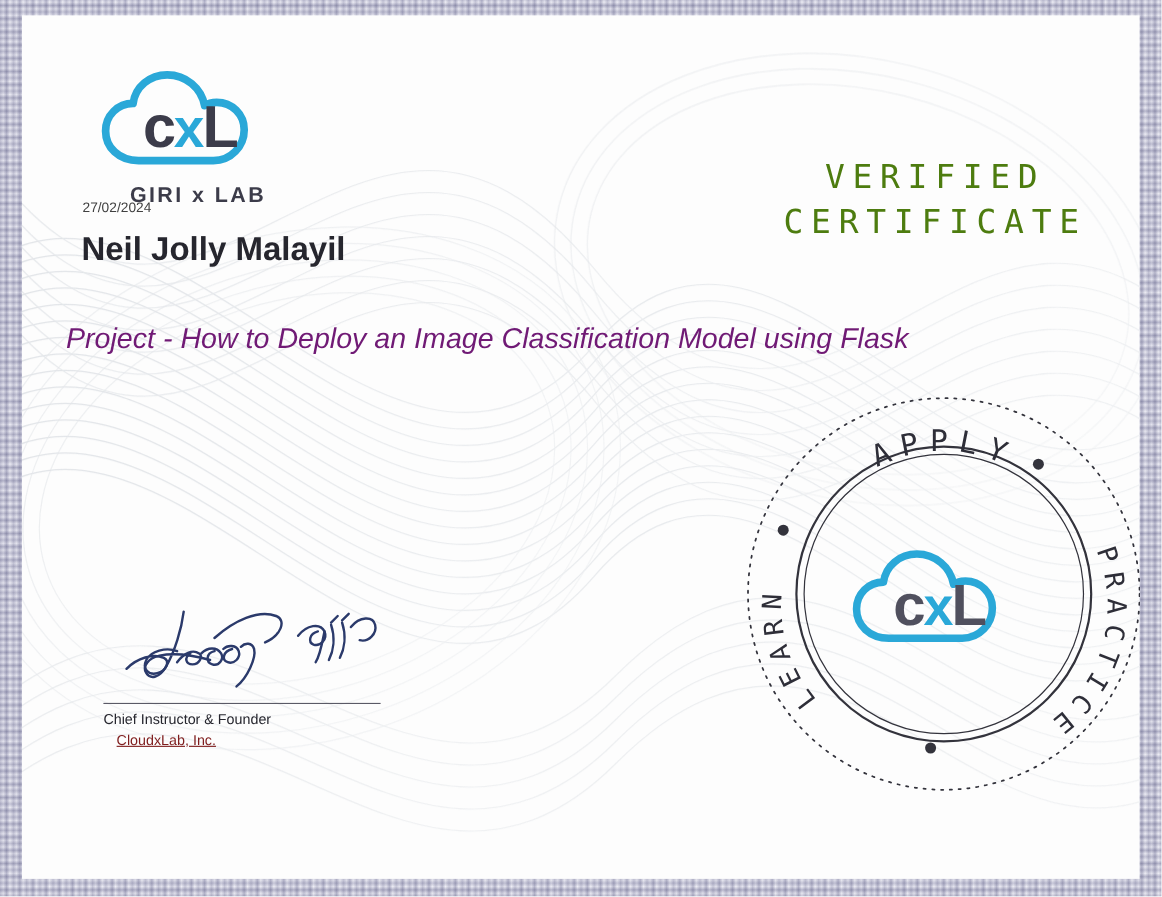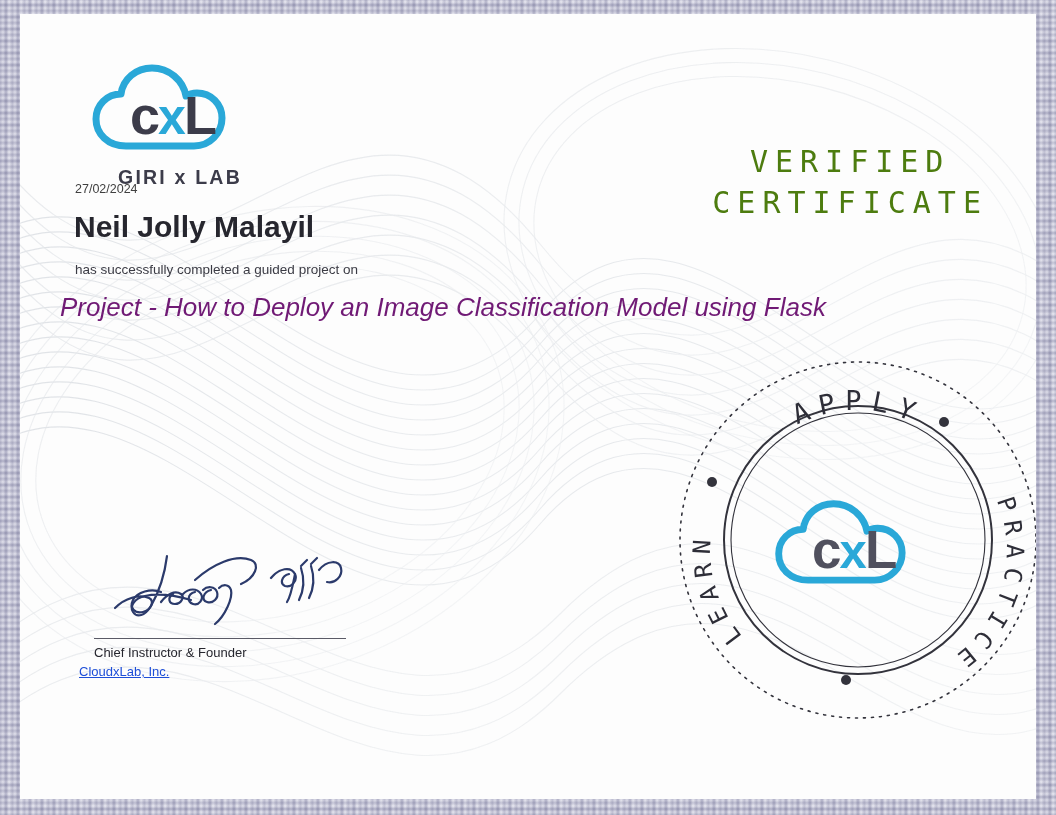--- a/index.html
+++ b/index.html
@@ -270,7 +270,6 @@
 
       <div class="date">27/02/2024</div>
       <div class="recipient">Neil Jolly Malayil</div>
-      <div class="subtitle">has successfully completed a guided project on</div>
       <div class="project-title">Project - How to Deploy an Image Classification Model using Flask</div>
 
       <div class="signature-block">

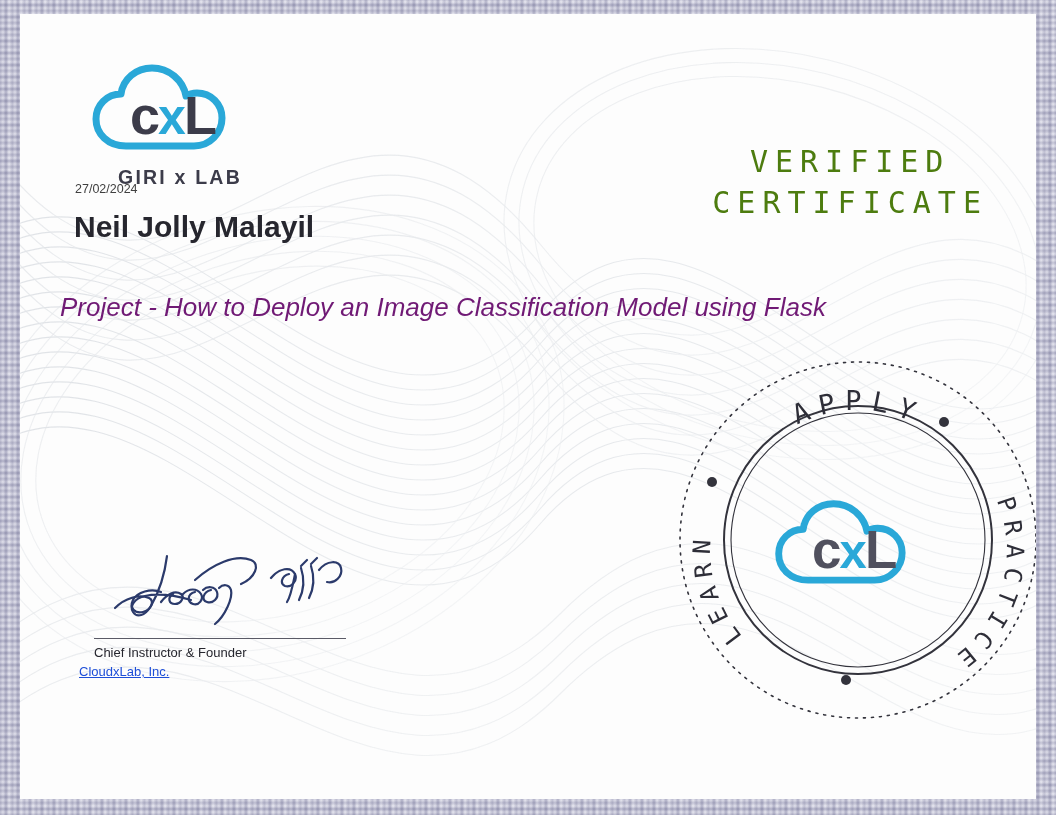--- a/index.html
+++ b/index.html
@@ -162,8 +162,8 @@
   }
   .sig-company {
     font-size: 13px;
-    color: #1d4ed8;
-    margin-left: 4px;
+    color: #7f1d1d;
+    margin-left: 31px;
     margin-top: 4px;
     text-decoration: underline;
     cursor: pointer;

